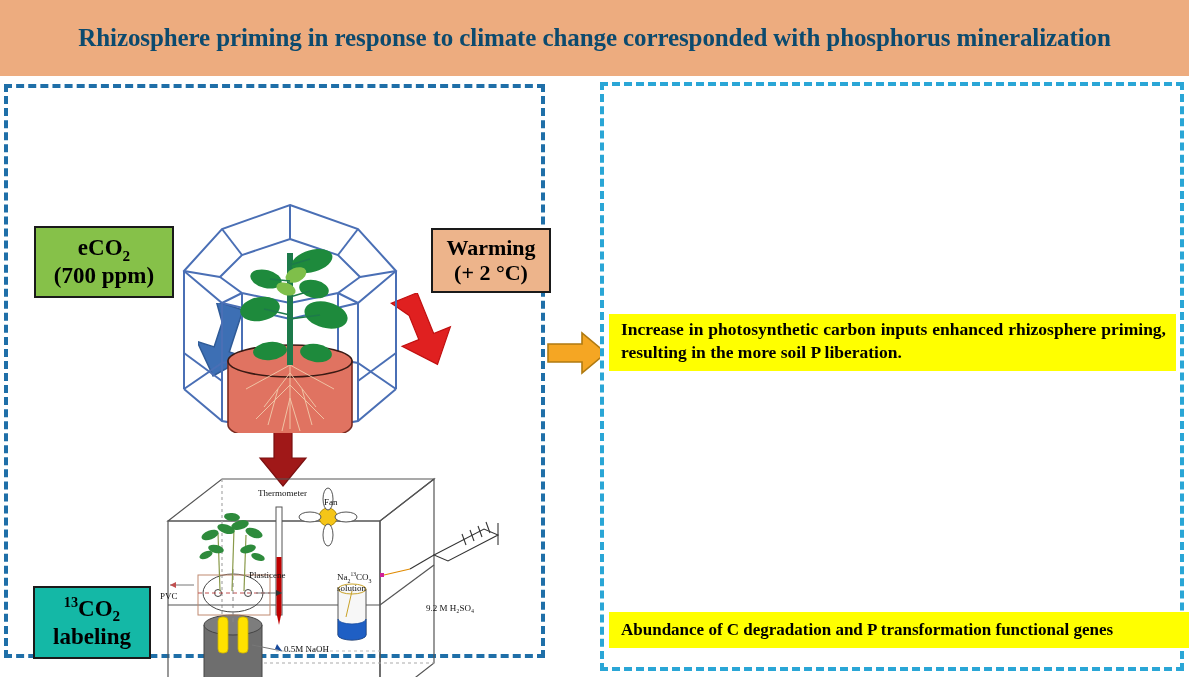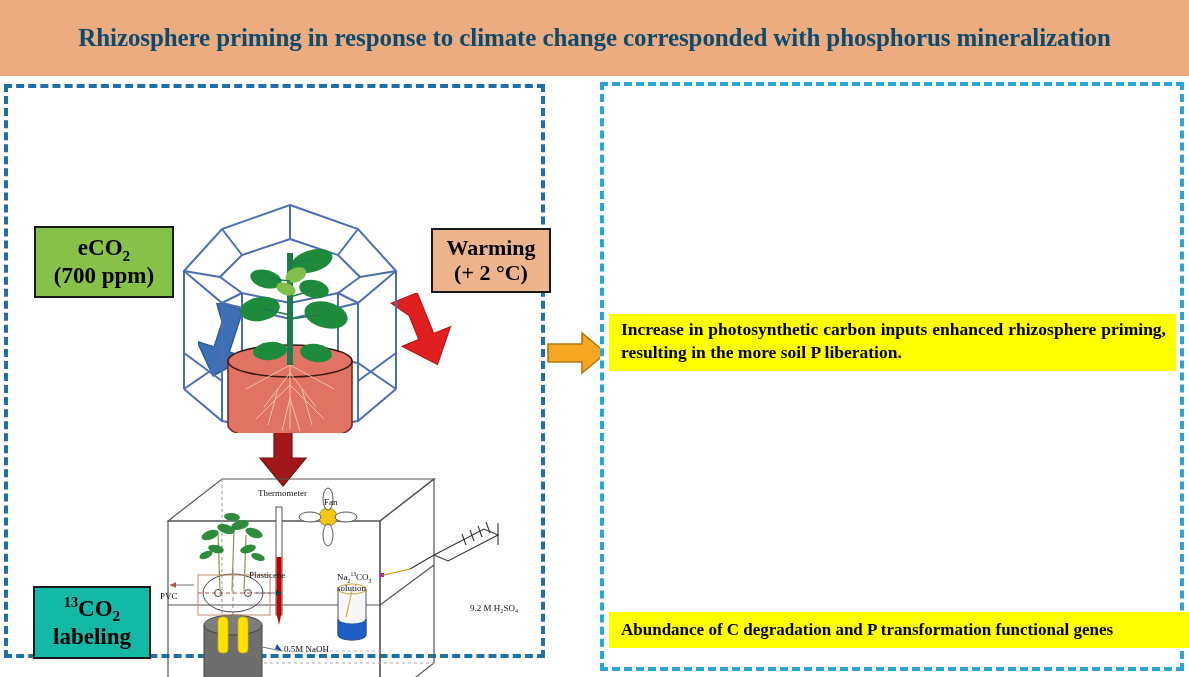--- a/index.html
+++ b/index.html
@@ -308,7 +308,7 @@
     <span>Na</span><span class="sub">2</span><span class="sup">13</span><span>CO</span><span class="sub">3</span>
   </div>
   <div class="ill-text" style="left:329px; top:495px;">solution</div>
-  <div class="ill-text" style="left:418px; top:515px;margin-left:44px;">9.2 M H₂SO₄</div>
+  <div class="ill-text" style="left:418px; top:515px;">9.2 M H₂SO₄</div>
 </div>
 
 <svg id="connector-arrow" viewBox="0 0 62 46">

